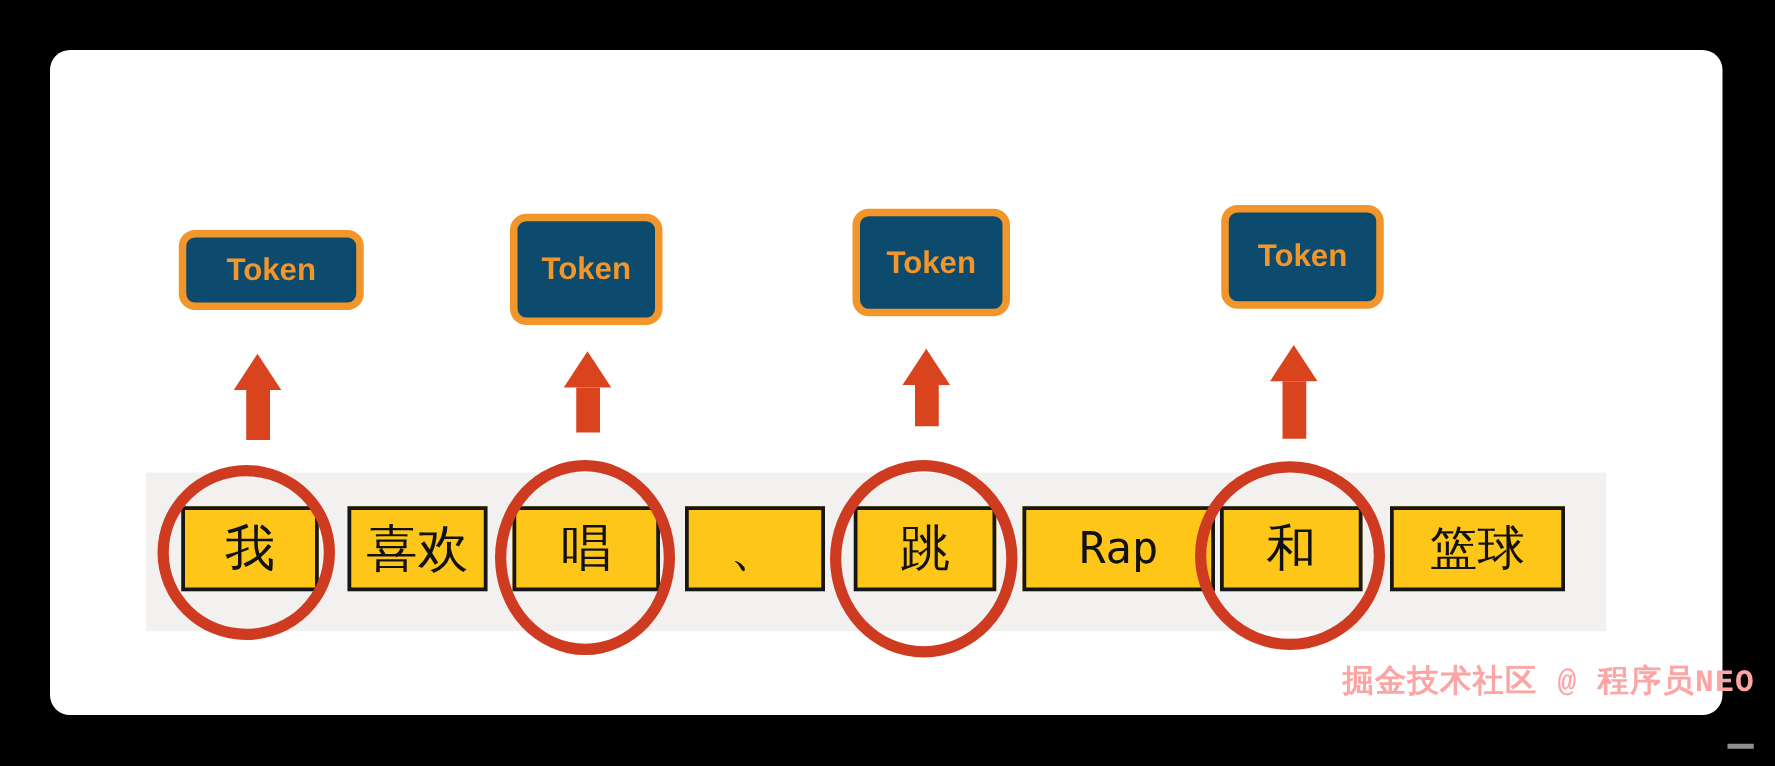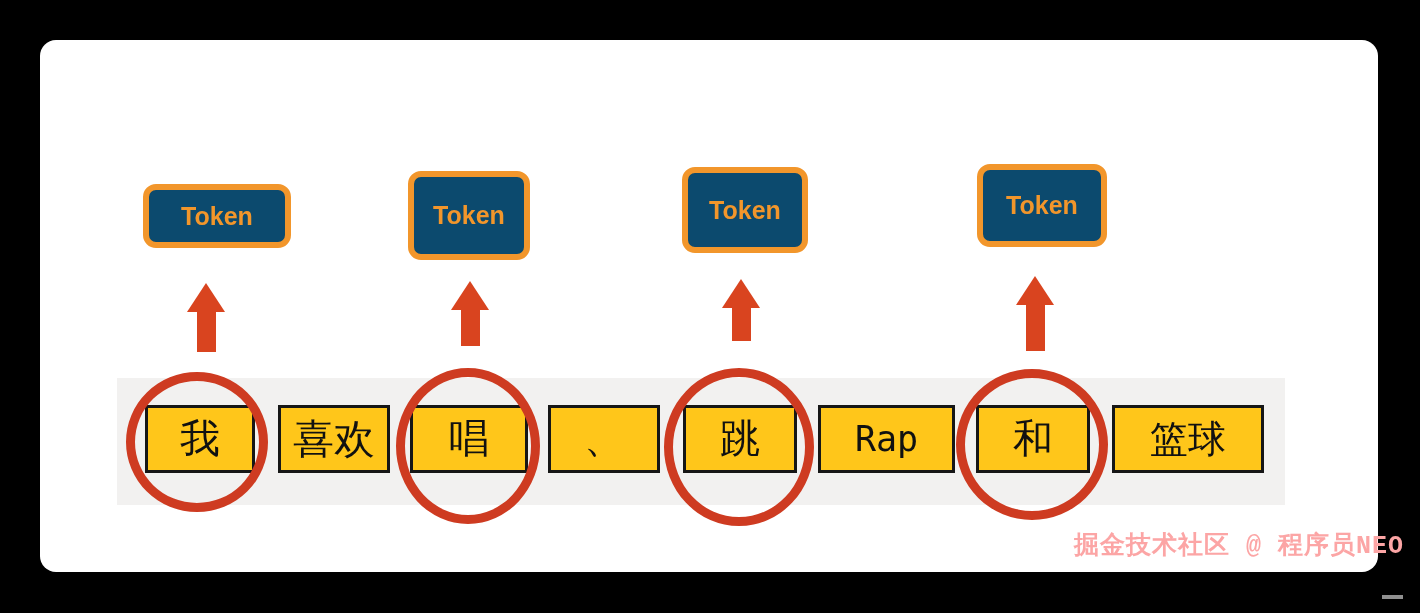--- a/index.html
+++ b/index.html
@@ -96,7 +96,7 @@
   .w2 { left: 370px;  width: 118px; }
   .w3 { left: 508px;  width: 112px; }
   .w4 { left: 643px;  width: 114px; }
-  .w5 { left: 778px;  width: 137px; font-size: 35px; font-family: "DejaVu Sans Mono", "Liberation Mono", monospace; }
+  .w5 { left: 778px;  width: 154px; font-size: 35px; font-family: "DejaVu Sans Mono", "Liberation Mono", monospace; }
   .w6 { left: 936px;  width: 114px; }
   .w7 { left: 1072px; width: 152px; font-size: 38px; }
 

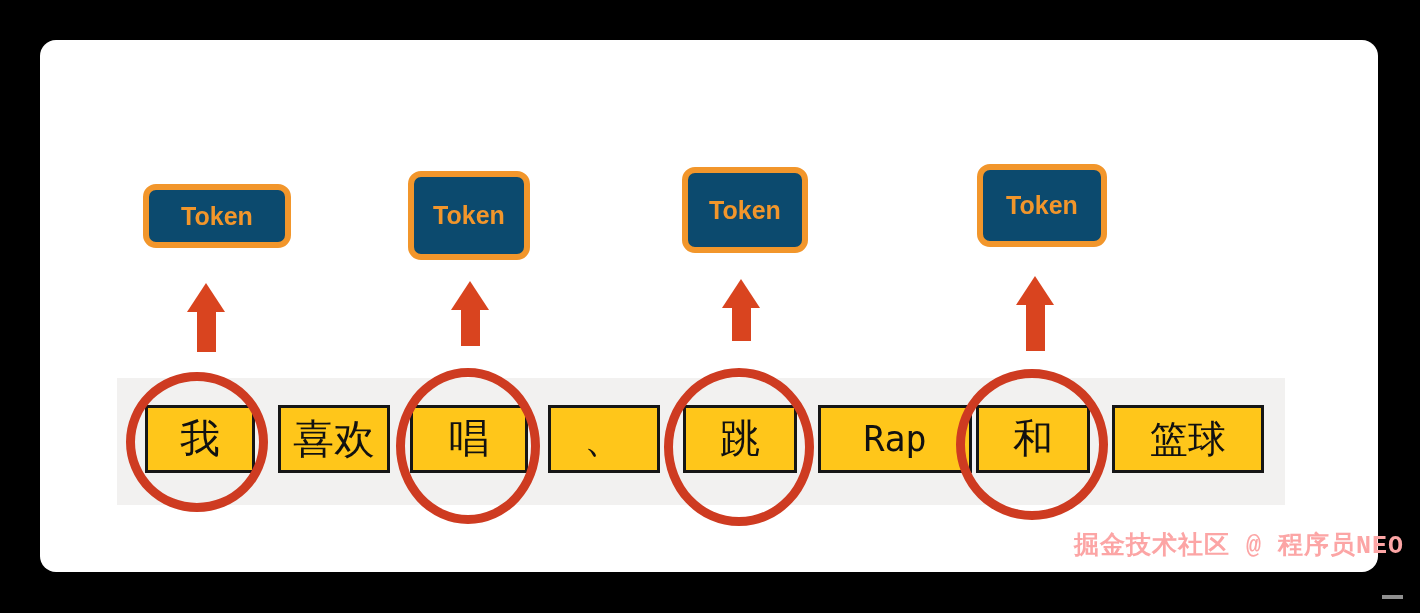--- a/index.html
+++ b/index.html
@@ -98,7 +98,7 @@
   .w4 { left: 643px;  width: 114px; }
   .w5 { left: 778px;  width: 154px; font-size: 35px; font-family: "DejaVu Sans Mono", "Liberation Mono", monospace; }
   .w6 { left: 936px;  width: 114px; }
-  .w7 { left: 1072px; width: 152px; font-size: 38px; }
+  .w7 { left: 1072px; width: 140px; font-size: 38px; }
 
   
   .circle {

